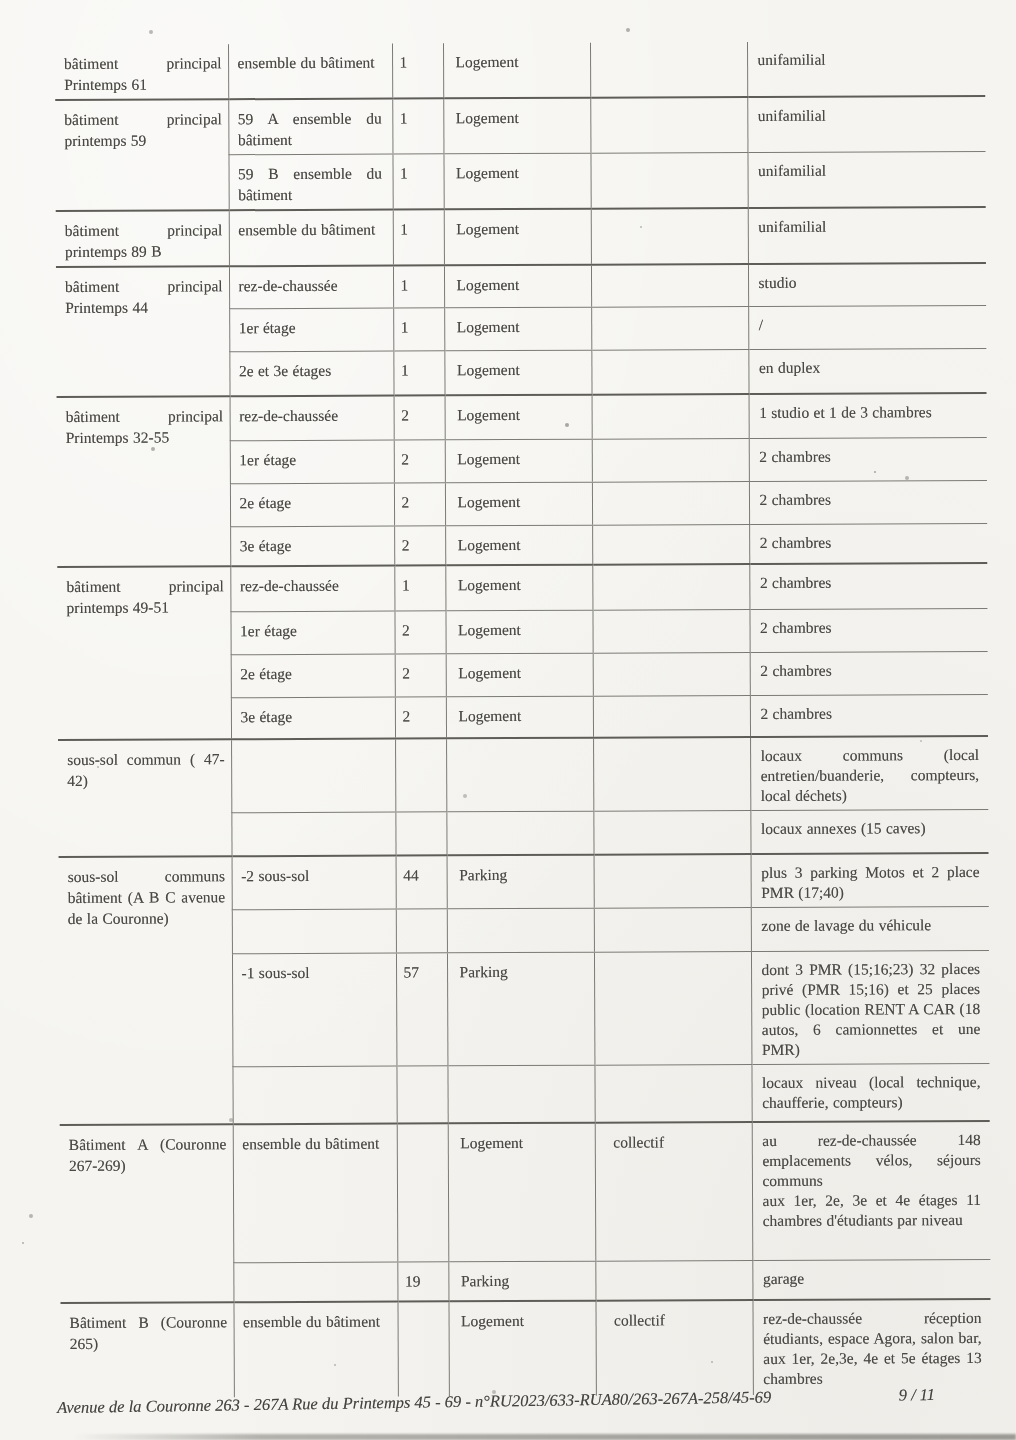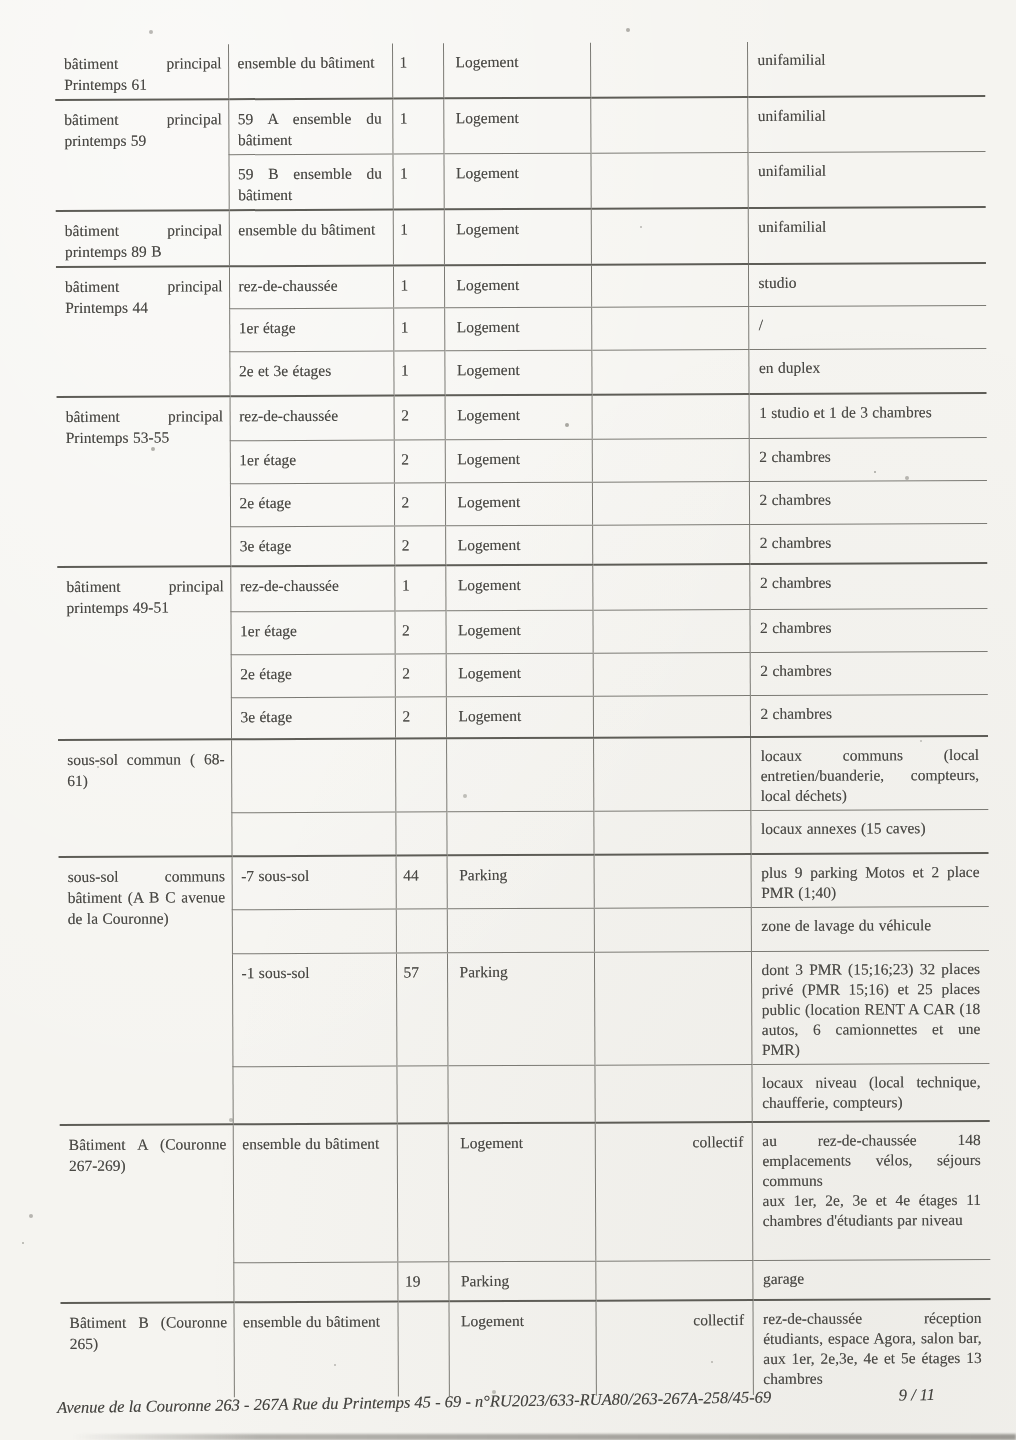--- a/index.html
+++ b/index.html
@@ -160,7 +160,7 @@
       </tr>
 
       <tr style="height:44px">
-        <td class="c1" rowspan="4">bâtiment principal Printemps 53-55</td>
+        <td class="c1" rowspan="4">bâtiment principal Printemps 32-55</td>
         <td class="c2">rez-de-chaussée</td>
         <td class="c3">2</td>
         <td class="c4">Logement</td>

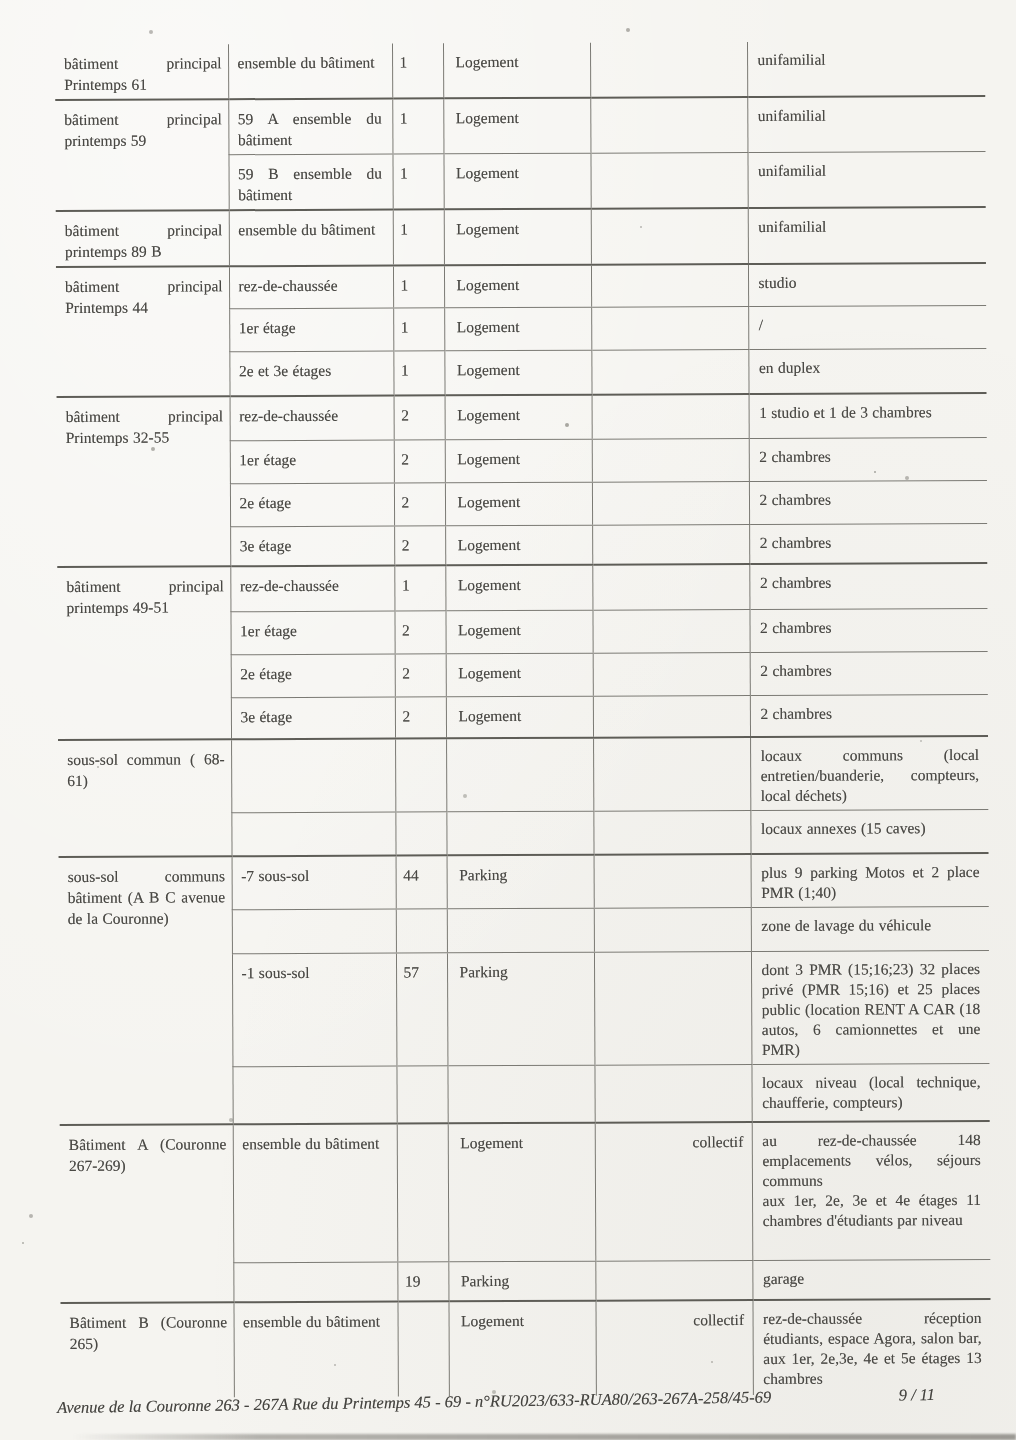--- a/index.html
+++ b/index.html
@@ -220,7 +220,7 @@
       </tr>
 
       <tr style="height:67px">
-        <td class="c1" rowspan="2">sous-sol commun ( 68-61)</td>
+        <td class="c1" rowspan="2">sous-sol commun ( 47-42)</td>
         <td class="c2"></td>
         <td class="c3"></td>
         <td class="c4"></td>

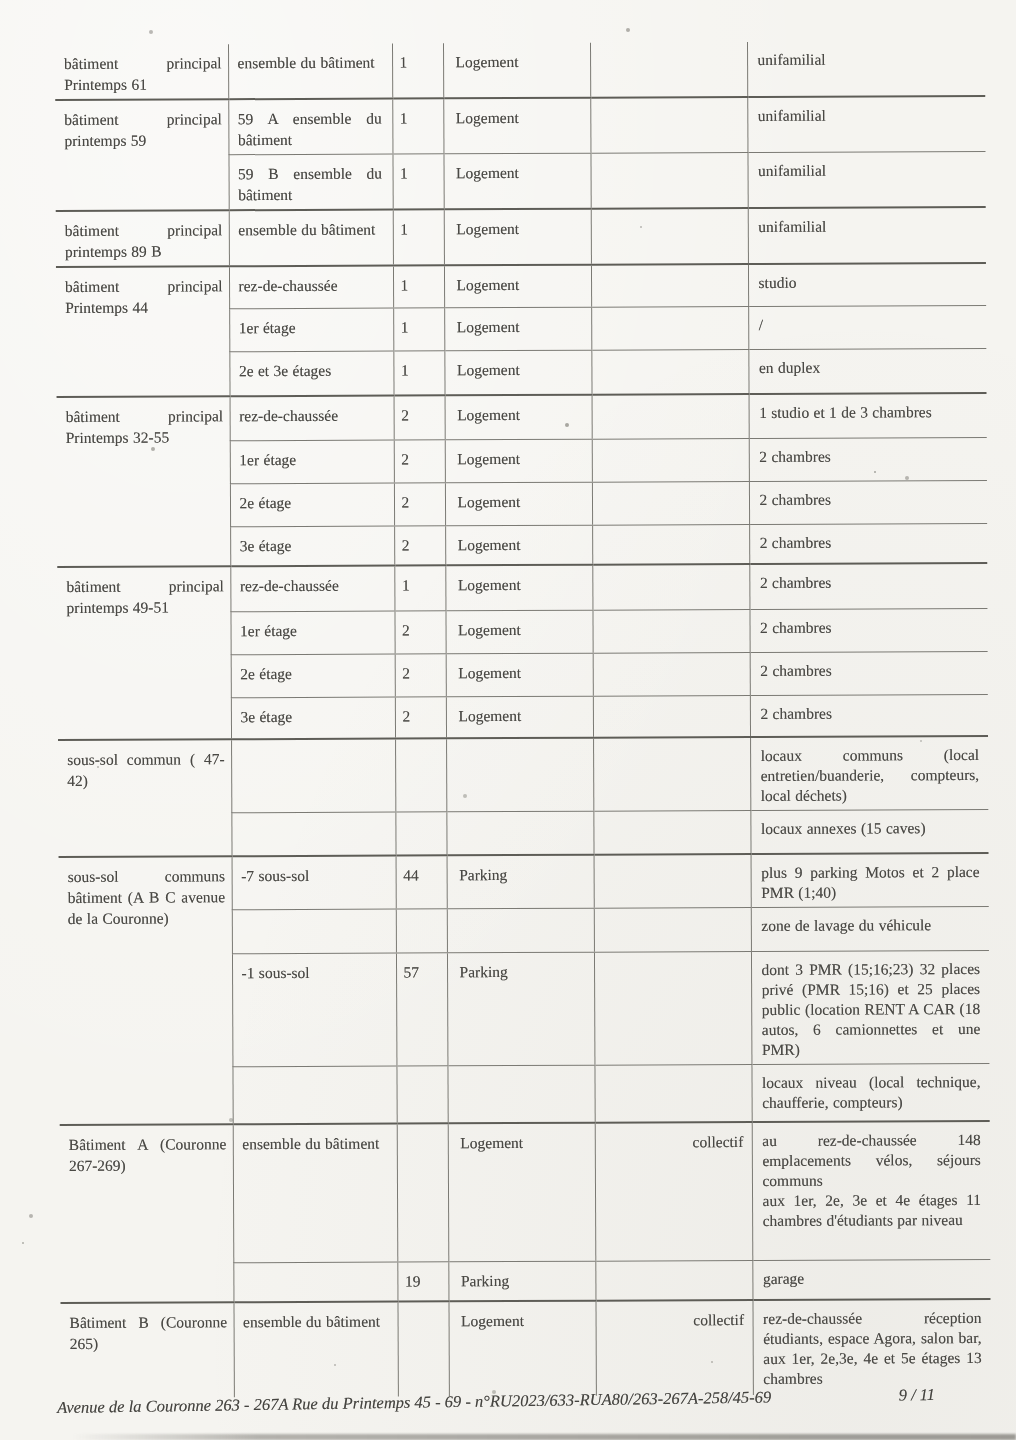--- a/index.html
+++ b/index.html
@@ -237,7 +237,7 @@
 
       <tr style="height:43px">
         <td class="c1" rowspan="4">sous-sol communs bâtiment (A B C avenue de la Couronne)</td>
-        <td class="c2">-7 sous-sol</td>
+        <td class="c2">-2 sous-sol</td>
         <td class="c3">44</td>
         <td class="c4">Parking</td>
         <td class="c5"></td>

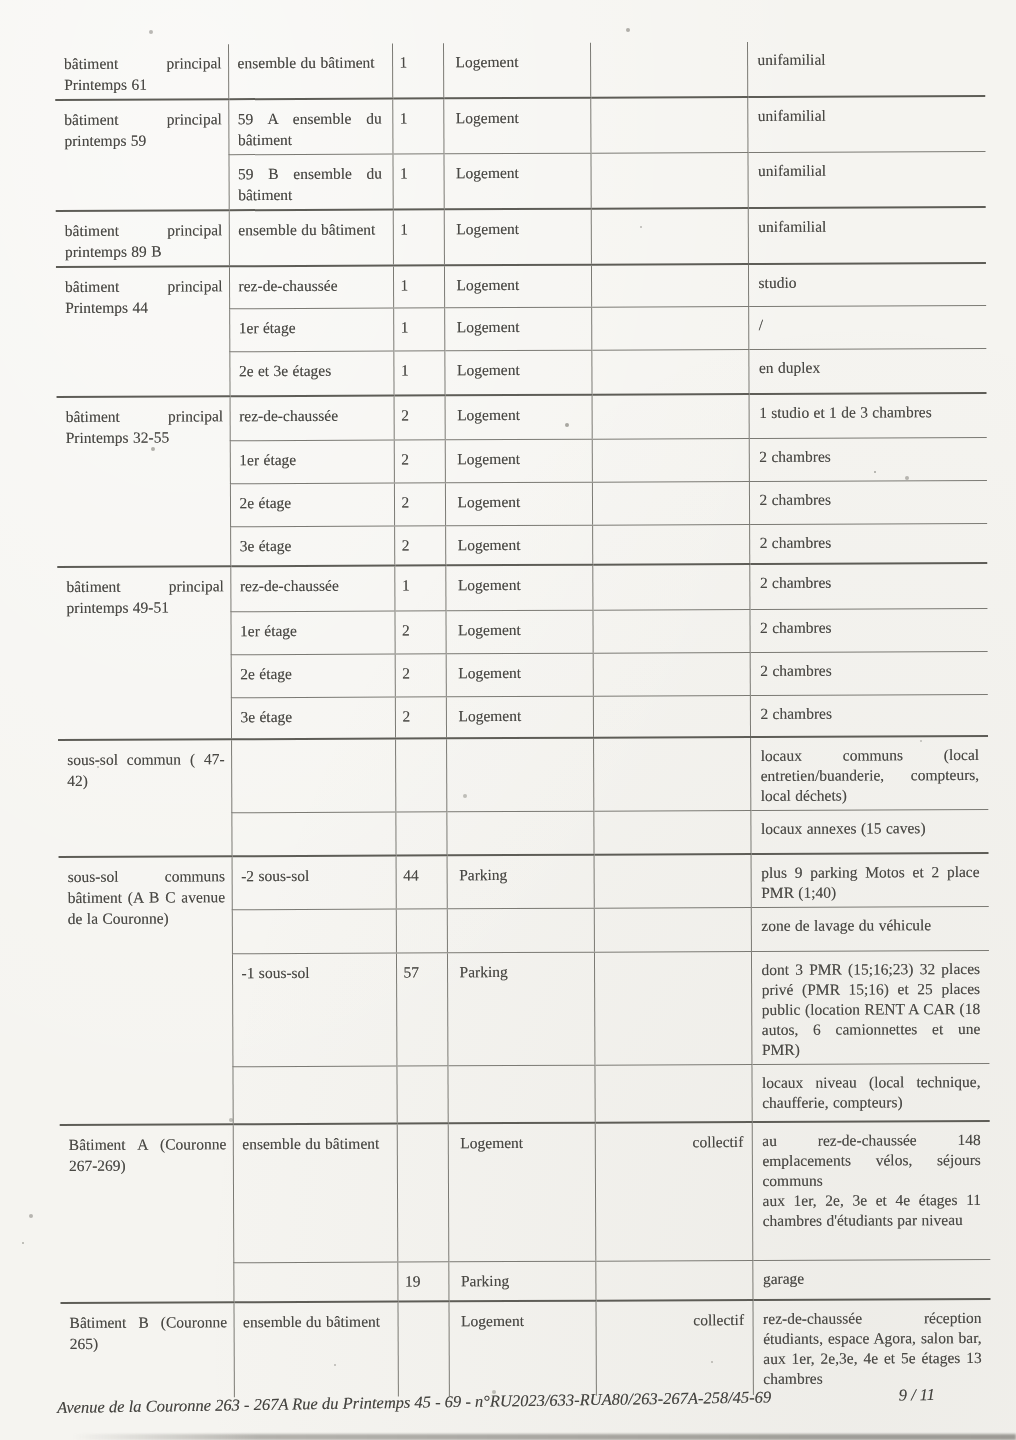--- a/index.html
+++ b/index.html
@@ -241,7 +241,7 @@
         <td class="c3">44</td>
         <td class="c4">Parking</td>
         <td class="c5"></td>
-        <td class="c6">plus 9 parking Motos et 2 place PMR (1;40)</td>
+        <td class="c6">plus 3 parking Motos et 2 place PMR (17;40)</td>
       </tr>
       <tr style="height:44px">
         <td class="c2"></td>

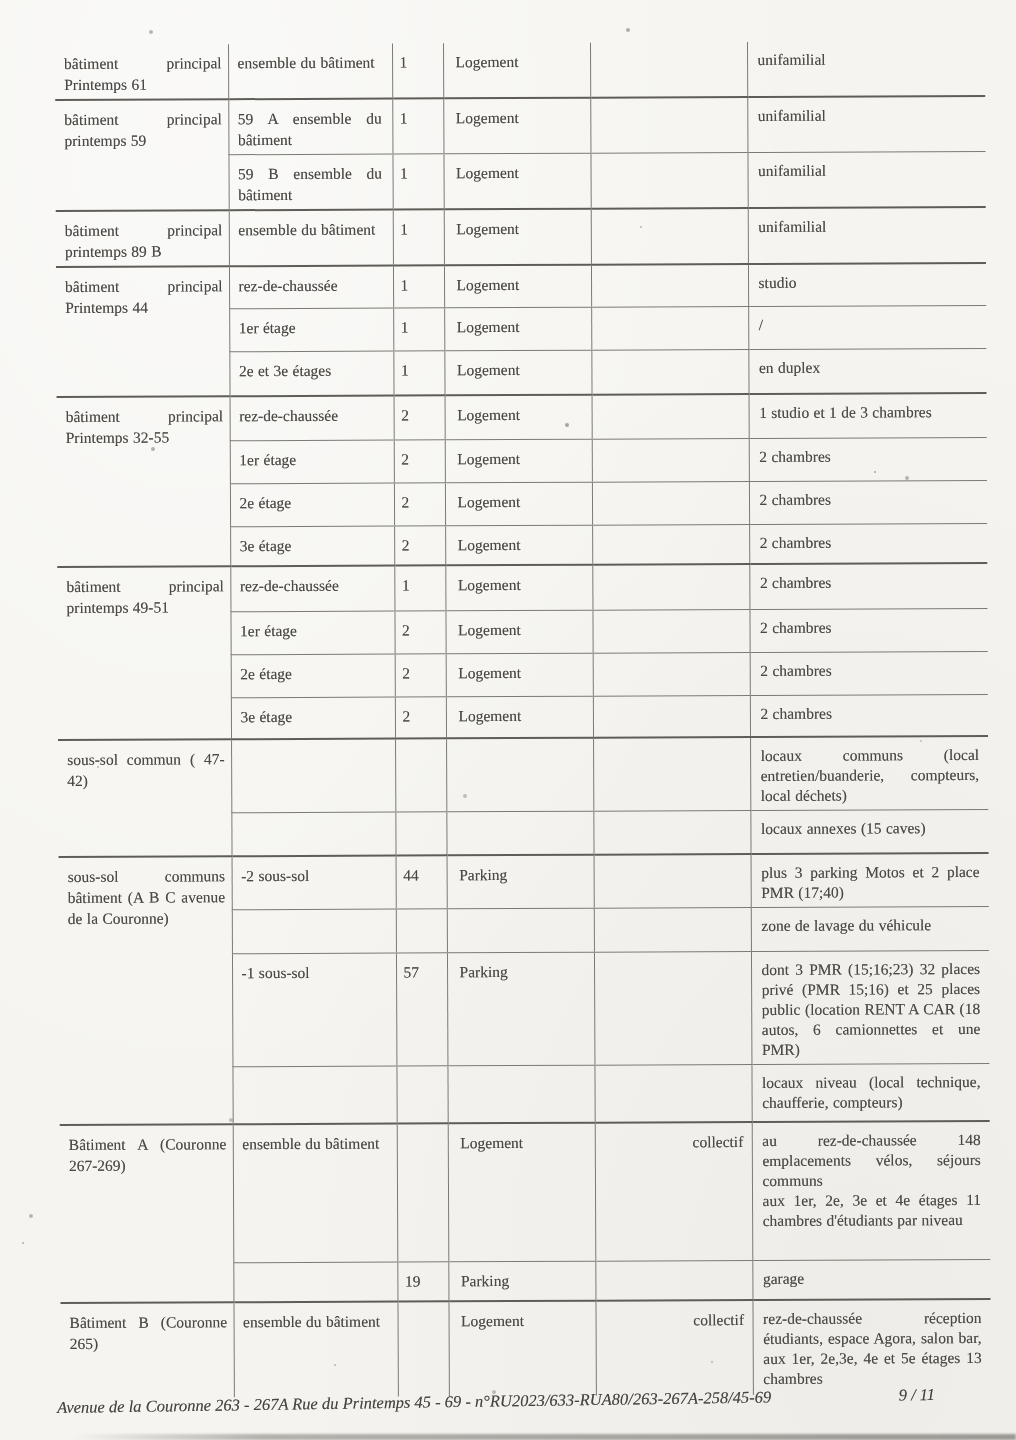--- a/index.html
+++ b/index.html
@@ -49,7 +49,7 @@
   .c2{padding-right:10px;text-align:justify;margin-left:8px;}
   .c3{padding-left:7px;text-align:left;}
   .c4{padding-left:12px;text-align:left;}
-  .c5{padding-left:0;text-align:right;}
+  .c5{padding-left:18px;text-align:left;}
   .c6{padding-left:10px;padding-right:9px;text-align:justify;white-space:pre-line;line-height:20px;}
   tr.last td{border-bottom:none;}
   .footer{

